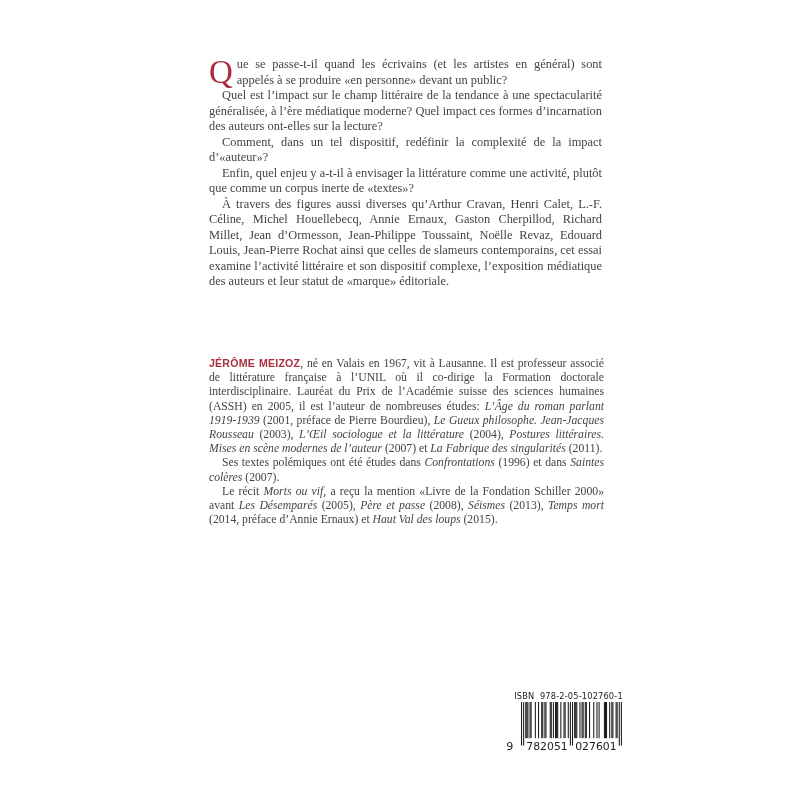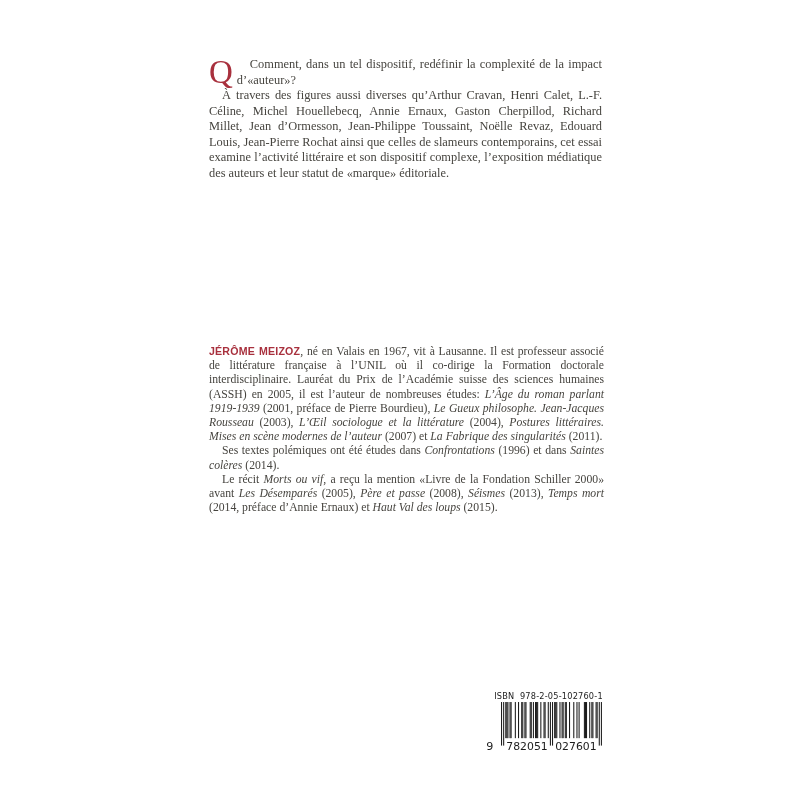--- a/index.html
+++ b/index.html
@@ -43,7 +43,7 @@
 <div class="page">
 
   <section class="intro">
-    <p><span class="dropcap">Q</span></p>
+    <p><span class="dropcap">Q</span><span>ue se passe-t-il quand les écrivains (et les artistes en général) sont appelés à se produire «en personne» devant un public?</span></p>
     <p class="indent">Comment, dans un tel dispositif, redéfinir la complexité de la impact d’«auteur»?</p>
     <p class="indent">À travers des figures aussi diverses qu’Arthur Cravan, Henri Calet, L.-F. Céline, Michel Houellebecq, Annie Ernaux, Gaston Cherpillod, Richard Millet, Jean d’Ormesson, Jean-Philippe Toussaint, Noëlle Revaz, Edouard Louis, Jean-Pierre Rochat ainsi que celles de slameurs contemporains, cet essai examine l’activité littéraire et son dispositif complexe, l’exposition médiatique des auteurs et leur statut de «marque» éditoriale.</p>
   </section>

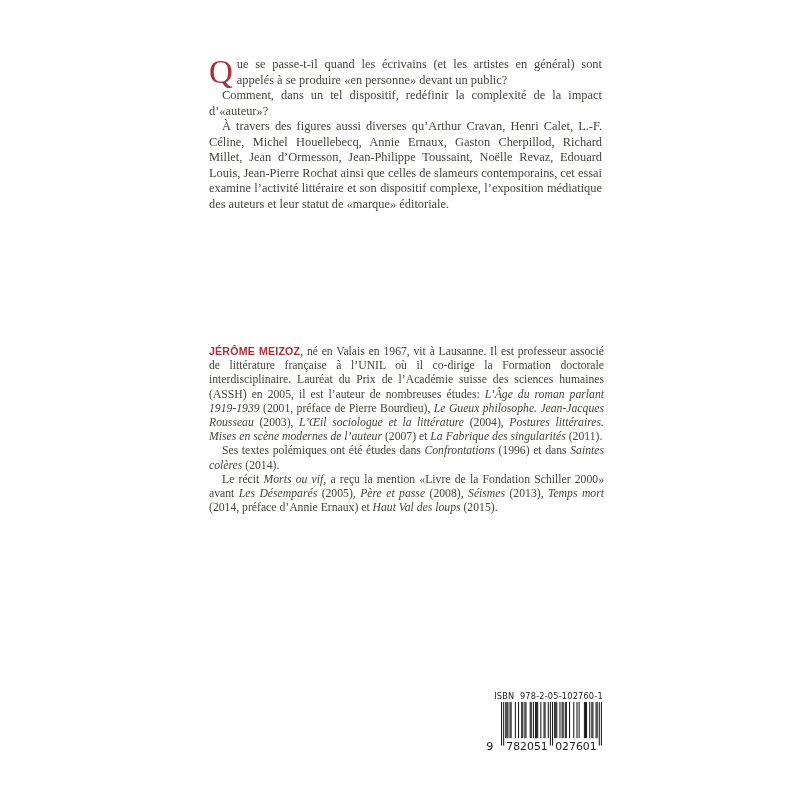--- a/index.html
+++ b/index.html
@@ -44,6 +44,7 @@
 
   <section class="intro">
     <p><span class="dropcap">Q</span><span>ue se passe-t-il quand les écrivains (et les artistes en général) sont appelés à se produire «en personne» devant un public?</span></p>
+    <p class="indent">Quel est l’impact sur le champ littéraire de la tendance à une spectacularité généralisée, à l’ère médiatique moderne? Quel impact ces formes d’incarnation des auteurs ont-elles sur la lecture?</p>
     <p class="indent">Comment, dans un tel dispositif, redéfinir la complexité de la impact d’«auteur»?</p>
     <p class="indent">À travers des figures aussi diverses qu’Arthur Cravan, Henri Calet, L.-F. Céline, Michel Houellebecq, Annie Ernaux, Gaston Cherpillod, Richard Millet, Jean d’Ormesson, Jean-Philippe Toussaint, Noëlle Revaz, Edouard Louis, Jean-Pierre Rochat ainsi que celles de slameurs contemporains, cet essai examine l’activité littéraire et son dispositif complexe, l’exposition médiatique des auteurs et leur statut de «marque» éditoriale.</p>
   </section>

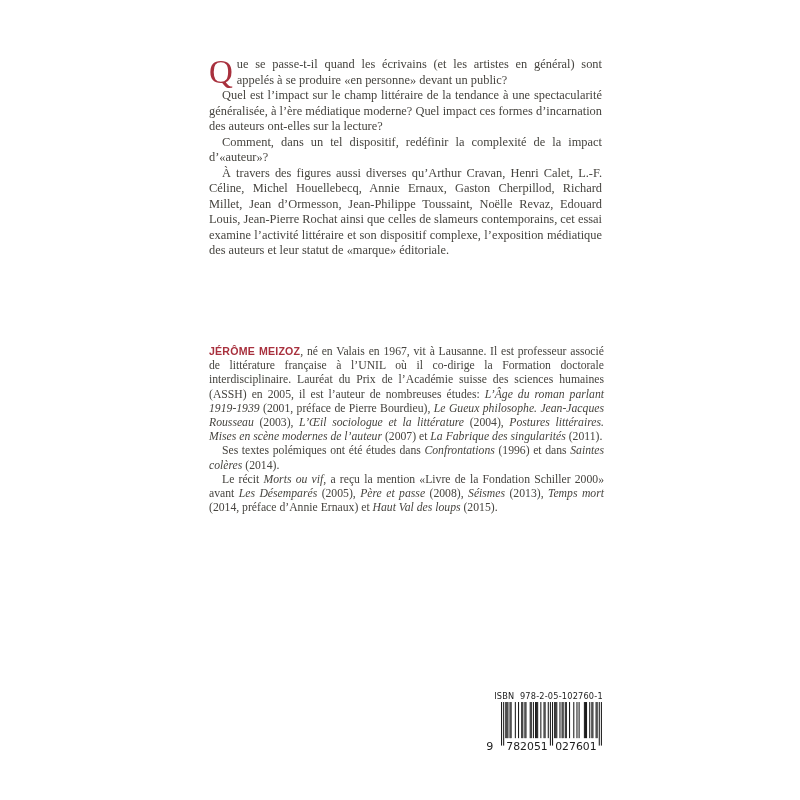--- a/index.html
+++ b/index.html
@@ -46,6 +46,7 @@
     <p><span class="dropcap">Q</span><span>ue se passe-t-il quand les écrivains (et les artistes en général) sont appelés à se produire «en personne» devant un public?</span></p>
     <p class="indent">Quel est l’impact sur le champ littéraire de la tendance à une spectacularité généralisée, à l’ère médiatique moderne? Quel impact ces formes d’incarnation des auteurs ont-elles sur la lecture?</p>
     <p class="indent">Comment, dans un tel dispositif, redéfinir la complexité de la impact d’«auteur»?</p>
+    <p class="indent">Enfin, quel enjeu y a-t-il à envisager la littérature comme une activité, plutôt que comme un corpus inerte de «textes»?</p>
     <p class="indent">À travers des figures aussi diverses qu’Arthur Cravan, Henri Calet, L.-F. Céline, Michel Houellebecq, Annie Ernaux, Gaston Cherpillod, Richard Millet, Jean d’Ormesson, Jean-Philippe Toussaint, Noëlle Revaz, Edouard Louis, Jean-Pierre Rochat ainsi que celles de slameurs contemporains, cet essai examine l’activité littéraire et son dispositif complexe, l’exposition médiatique des auteurs et leur statut de «marque» éditoriale.</p>
   </section>
 

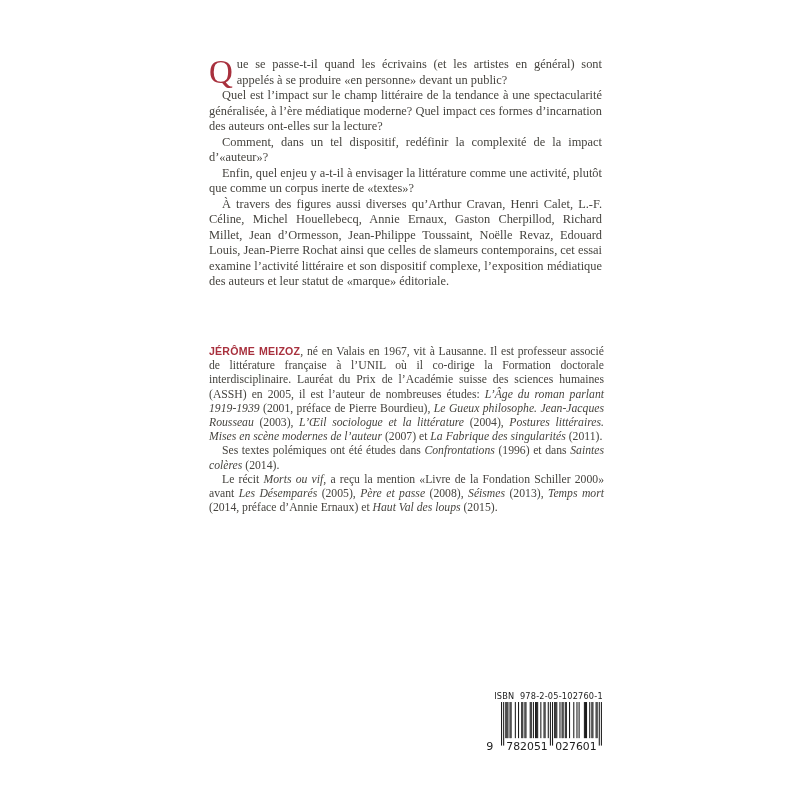--- a/index.html
+++ b/index.html
@@ -20,7 +20,7 @@
   }
   
   .bio{
-    position:absolute;left:209px;top:344px;width:395px;
+    position:absolute;left:209px;top:356px;width:395px;
     font-size:11.7px;line-height:14.2px;text-align:justify;
   }
   .author-name{

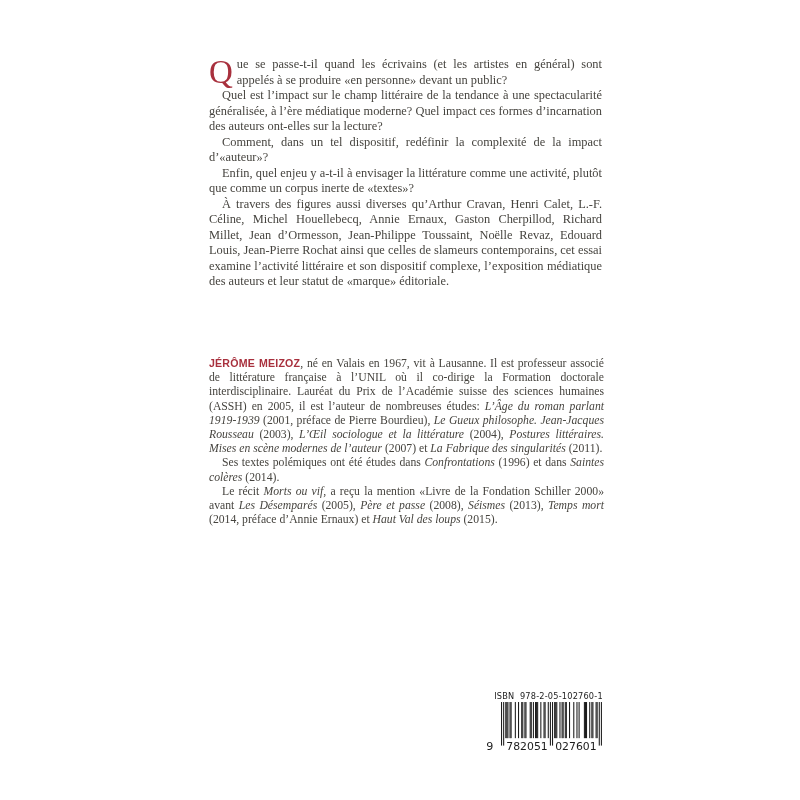--- a/index.html
+++ b/index.html
@@ -52,7 +52,7 @@
 
   <section class="bio">
     <p><span class="author-name">JÉRÔME MEIZOZ</span><span><span>, né en Valais en 1967, vit à Lausanne. Il est professeur associé de littérature française à l’UNIL où il co-dirige la Formation doctorale interdisciplinaire. Lauréat du Prix de l’Académie suisse des sciences humaines (ASSH) en 2005, il est l’auteur de nombreuses études: </span><span class="it">L’Âge du roman parlant 1919-1939</span><span> (2001, préface de Pierre Bourdieu), </span><span class="it">Le Gueux philosophe. Jean-Jacques Rousseau</span><span> (2003), </span><span class="it">L’Œil sociologue et la littérature</span><span> (2004), </span><span class="it">Postures littéraires. Mises en scène modernes de l’auteur</span><span> (2007) et </span><span class="it">La Fabrique des singularités</span><span> (2011).</span></span></p>
-    <p class="indent"><span>Ses textes polémiques ont été études dans </span><span class="it">Confrontations</span><span> (1996) et dans </span><span class="it">Saintes colères</span><span> (2014).</span></p>
+    <p class="indent"><span>Ses textes polémiques ont été études dans </span><span class="it">Confrontations</span><span> (1996) et dans </span><span class="it">Saintes colères</span><span> (2007).</span></p>
     <p class="indent"><span>Le récit </span><span class="it">Morts ou vif</span><span>, a reçu la mention «Livre de la Fondation Schiller 2000» avant </span><span class="it">Les Désemparés</span><span> (2005), </span><span class="it">Père et passe</span><span> (2008), </span><span class="it">Séismes</span><span> (2013), </span><span class="it">Temps mort</span><span> (2014, préface d’Annie Ernaux) et </span><span class="it">Haut Val des loups</span><span> (2015).</span></p>
   </section>
 

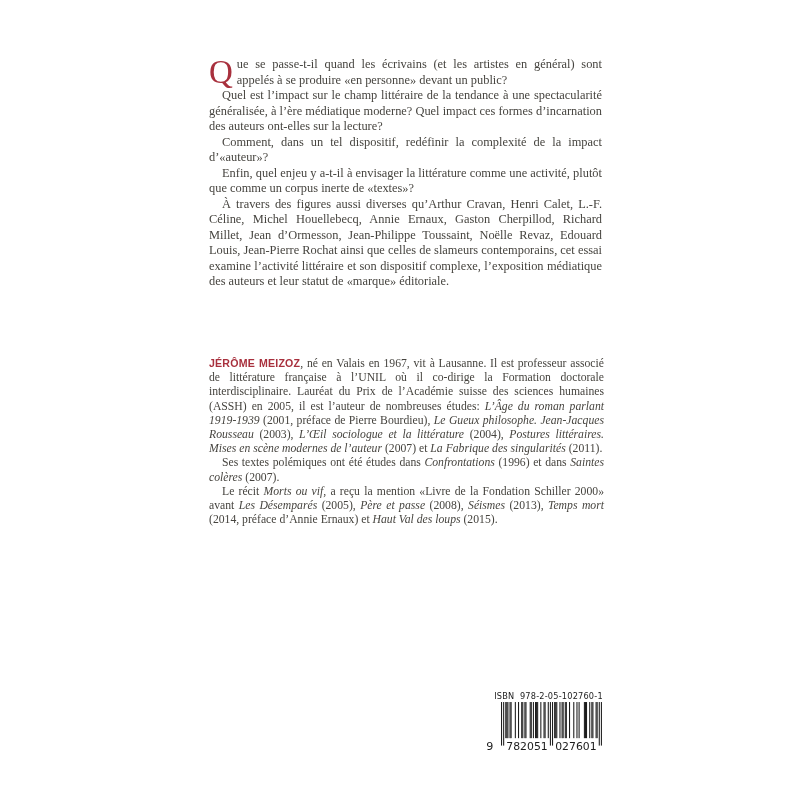--- a/index.html
+++ b/index.html
@@ -29,7 +29,7 @@
   }
   .it{font-style:italic;}
   
-  .barcode-block{position:absolute;left:484px;top:691px;width:119px;}
+  .barcode-block{position:absolute;left:504px;top:691px;width:119px;}
   .isbn-label{
     font-family:"DejaVu Sans",sans-serif;font-size:8.2px;letter-spacing:0.2px;
     color:#1c1c1c;text-align:center;white-space:pre;padding-left:10px;

